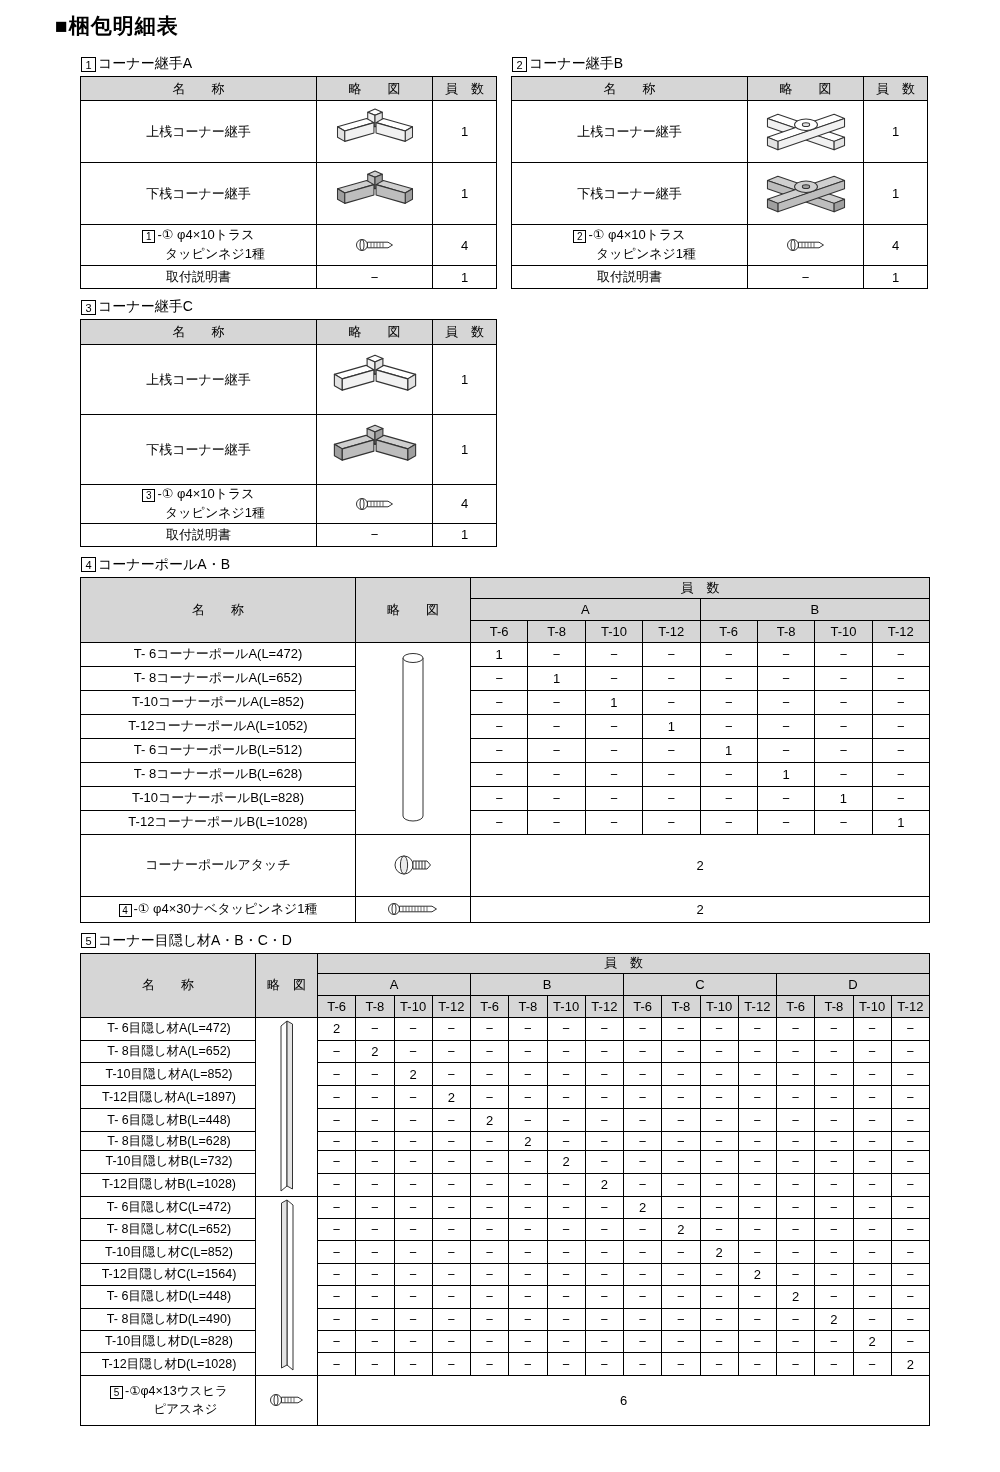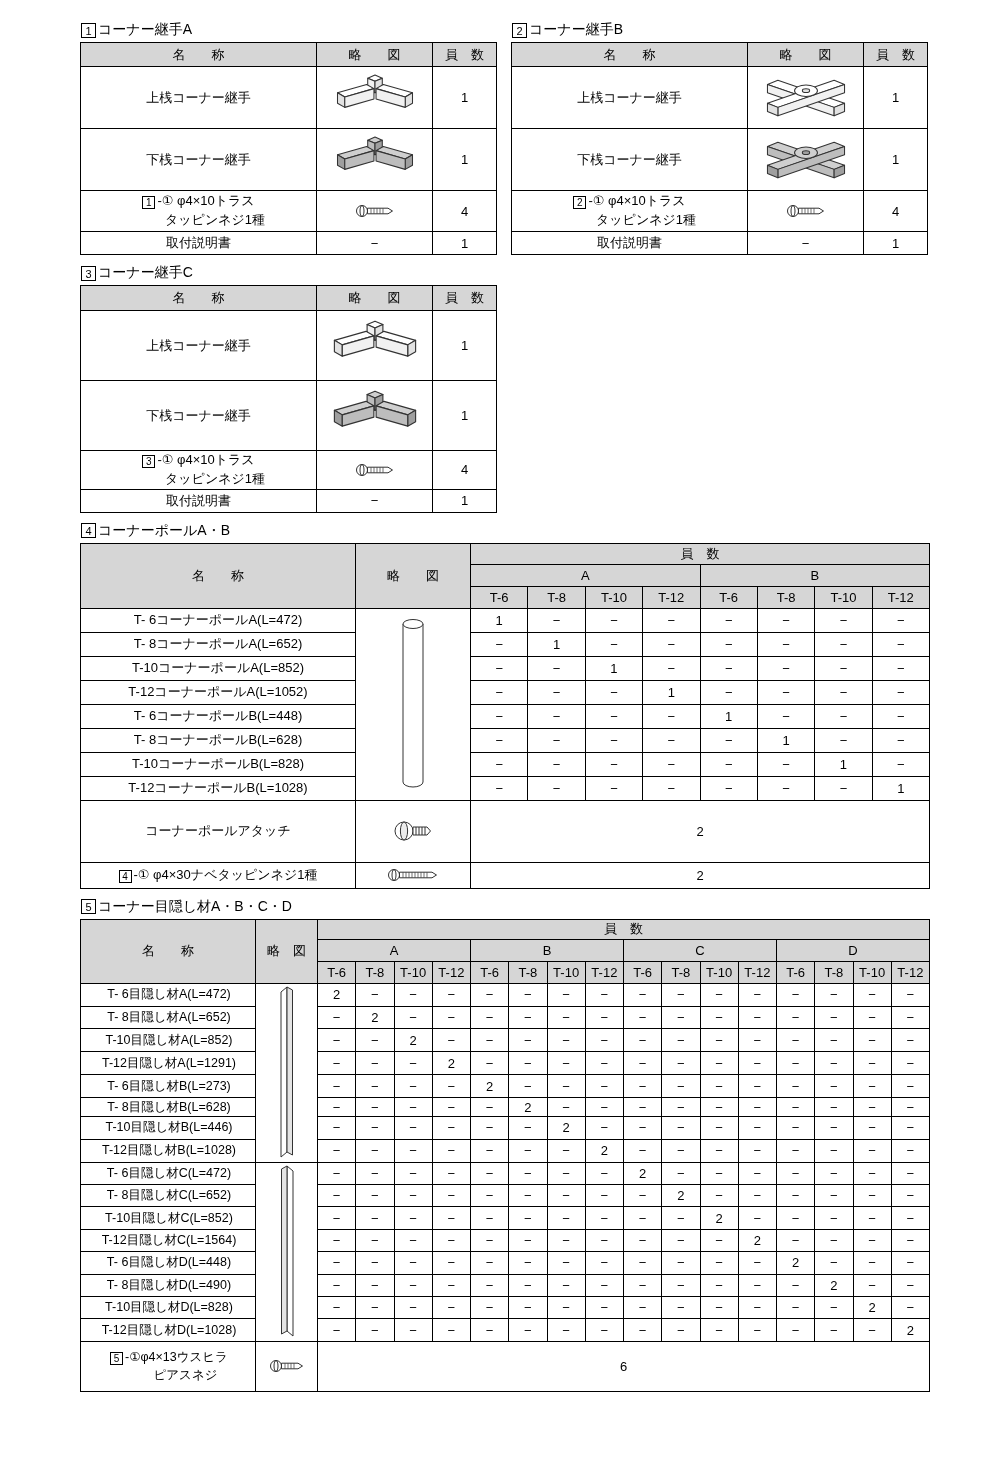--- a/index.html
+++ b/index.html
@@ -32,6 +32,7 @@
 <body>
 
 <div class="page">
+  <h1 class="title">■梱包明細表</h1>
   <div class="row-top indent">
     <div id="joint-0">
         <div class="tbl-label">

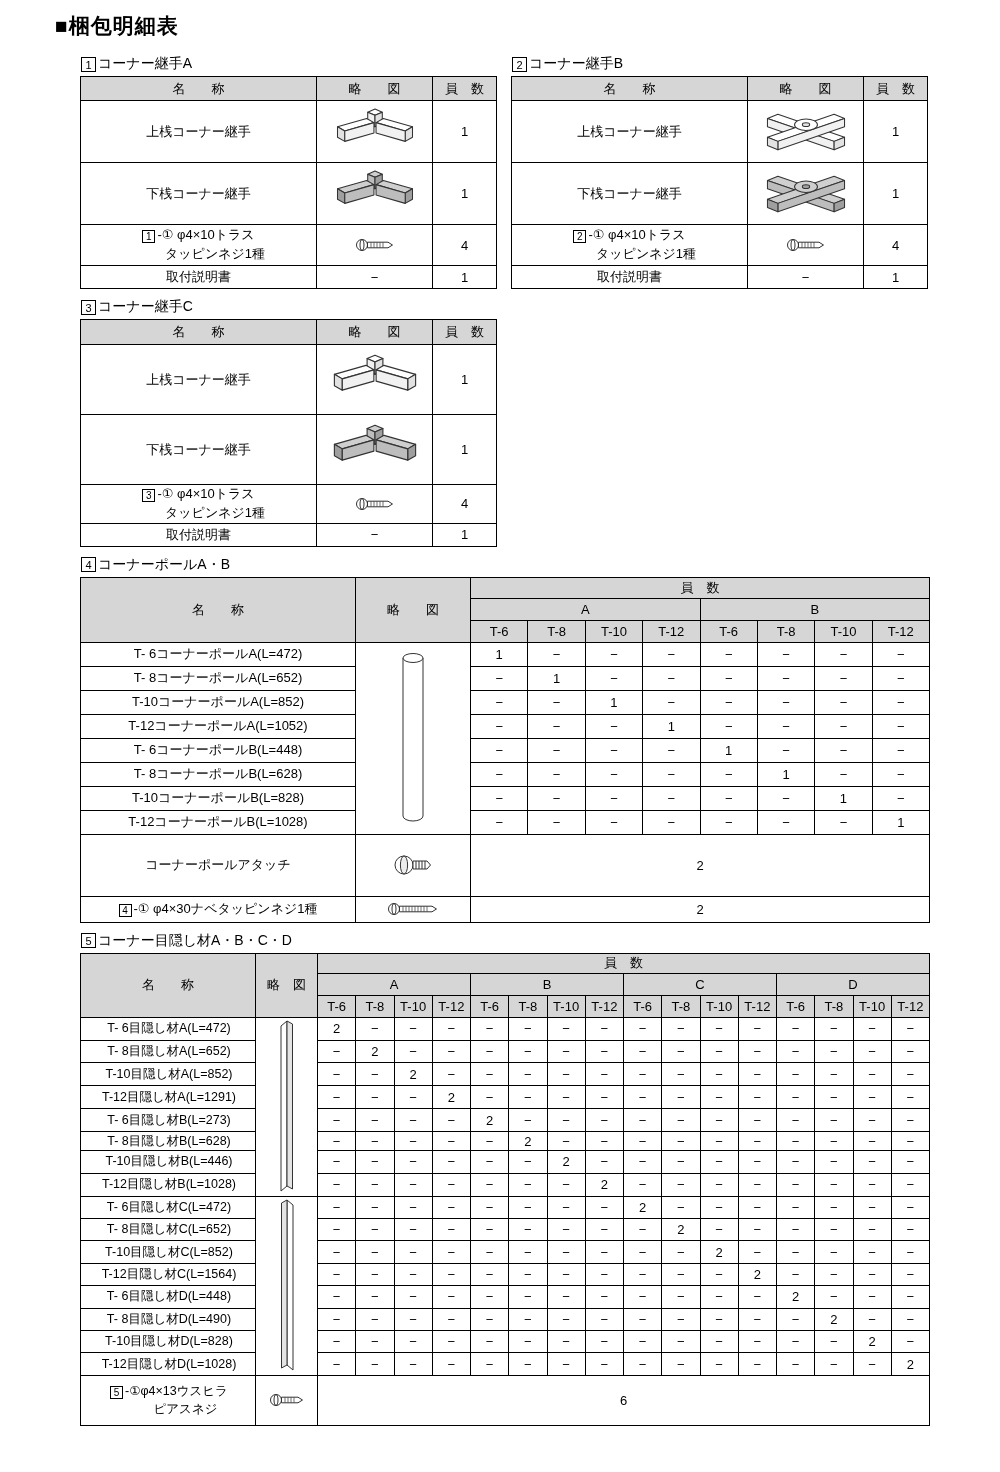--- a/index.html
+++ b/index.html
@@ -360,7 +360,7 @@
             <td>−</td>
           </tr>
           <tr style="height:24px">
-            <td class="name">T- 6コーナーポールB(L=448)</td>
+            <td class="name">T- 6コーナーポールB(L=512)</td>
             <td>−</td>
             <td>−</td>
             <td>−</td>

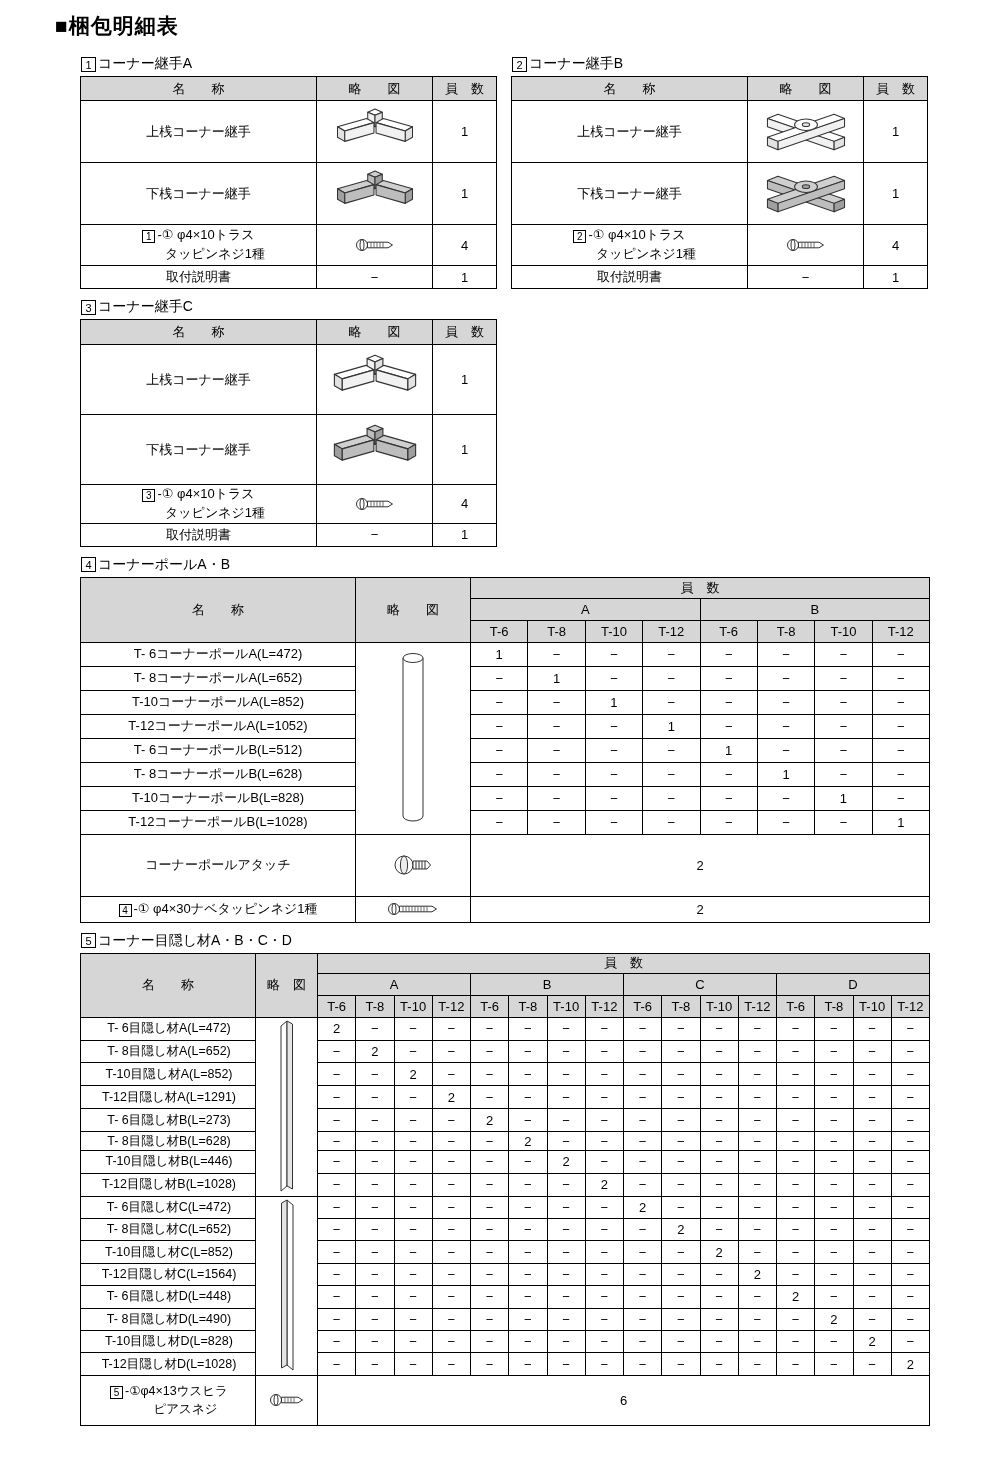--- a/index.html
+++ b/index.html
@@ -563,7 +563,7 @@
             <td>−</td>
           </tr>
           <tr style="height:22px">
-            <td class="name">T-12目隠し材A(L=1291)</td>
+            <td class="name">T-12目隠し材A(L=1897)</td>
             <td>−</td>
             <td>−</td>
             <td>−</td>

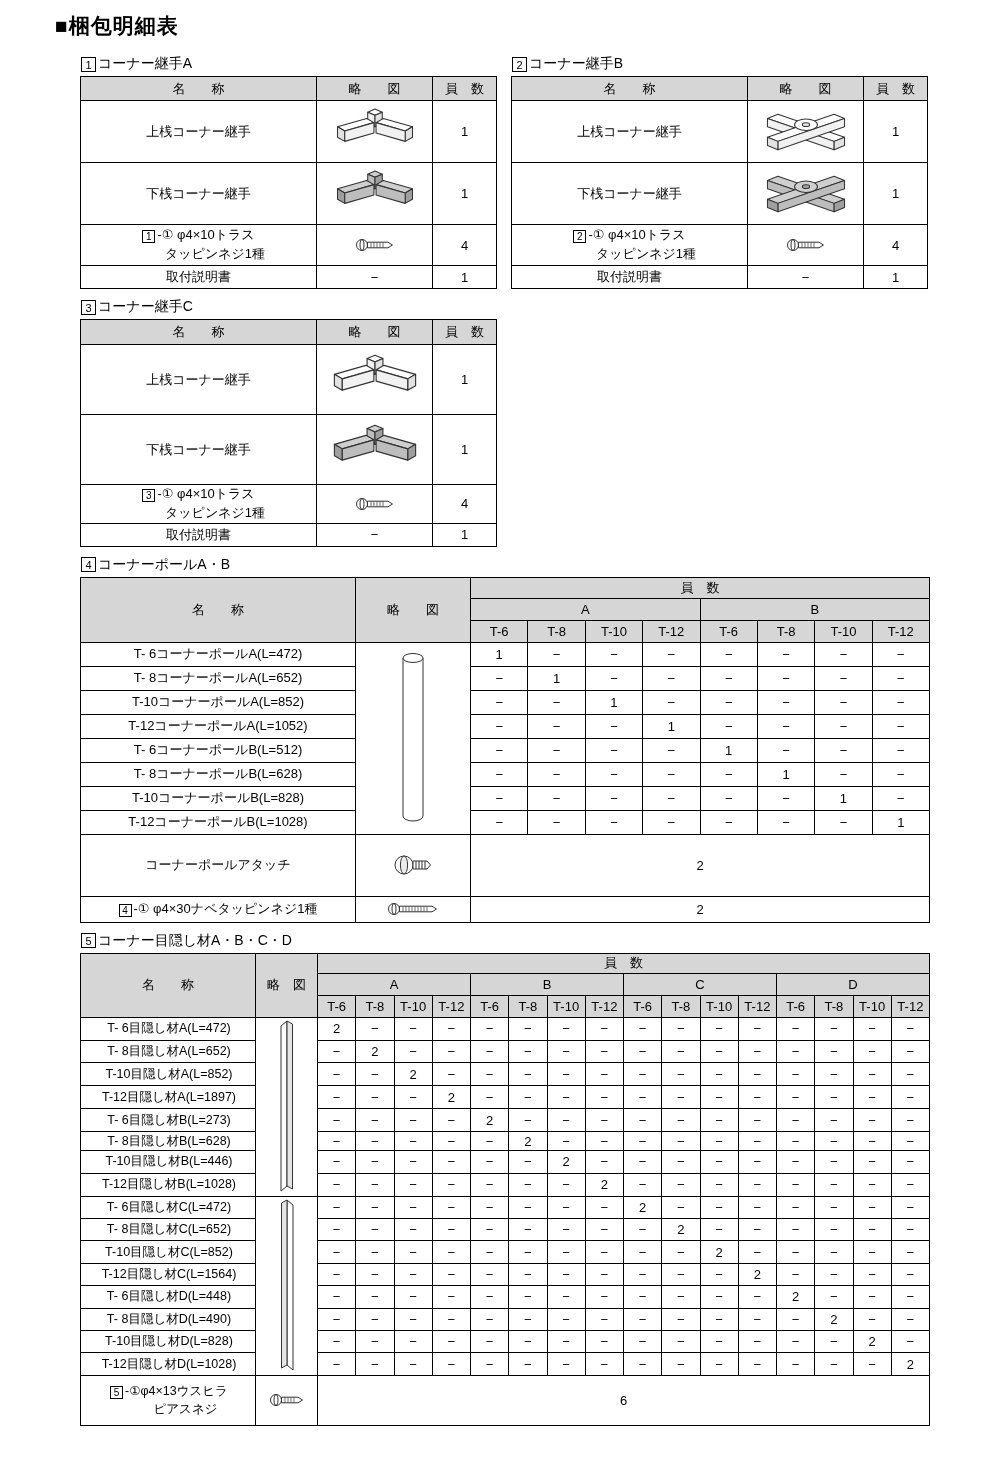--- a/index.html
+++ b/index.html
@@ -582,7 +582,7 @@
             <td>−</td>
           </tr>
           <tr style="height:22px">
-            <td class="name">T- 6目隠し材B(L=273)</td>
+            <td class="name">T- 6目隠し材B(L=448)</td>
             <td>−</td>
             <td>−</td>
             <td>−</td>

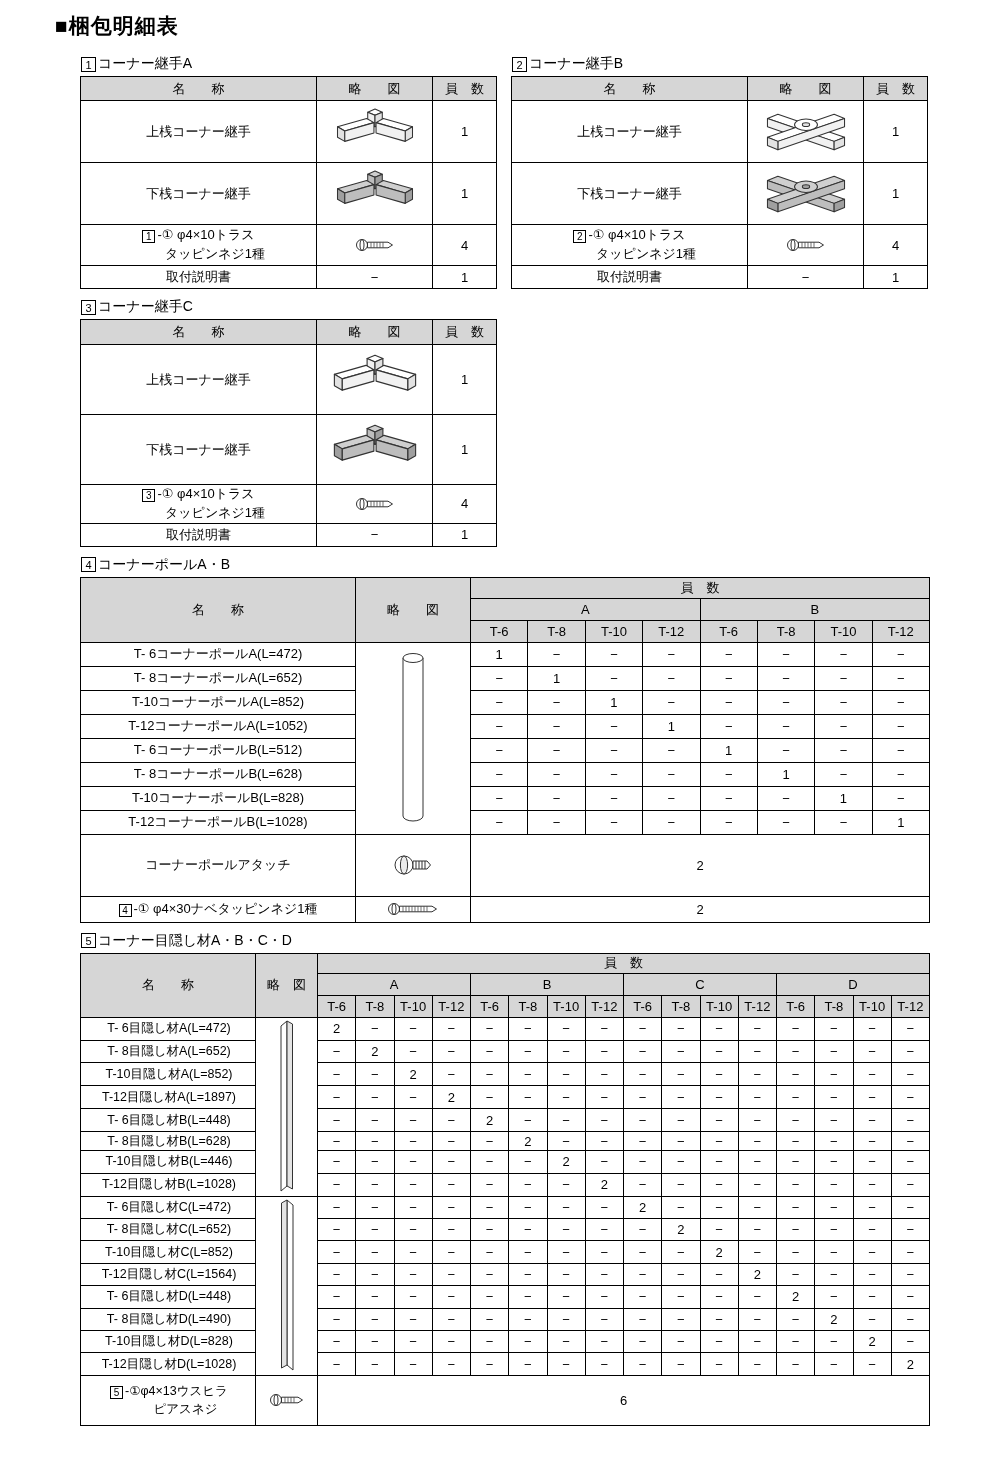--- a/index.html
+++ b/index.html
@@ -620,7 +620,7 @@
             <td>−</td>
           </tr>
           <tr style="height:22px">
-            <td class="name">T-10目隠し材B(L=446)</td>
+            <td class="name">T-10目隠し材B(L=732)</td>
             <td>−</td>
             <td>−</td>
             <td>−</td>

